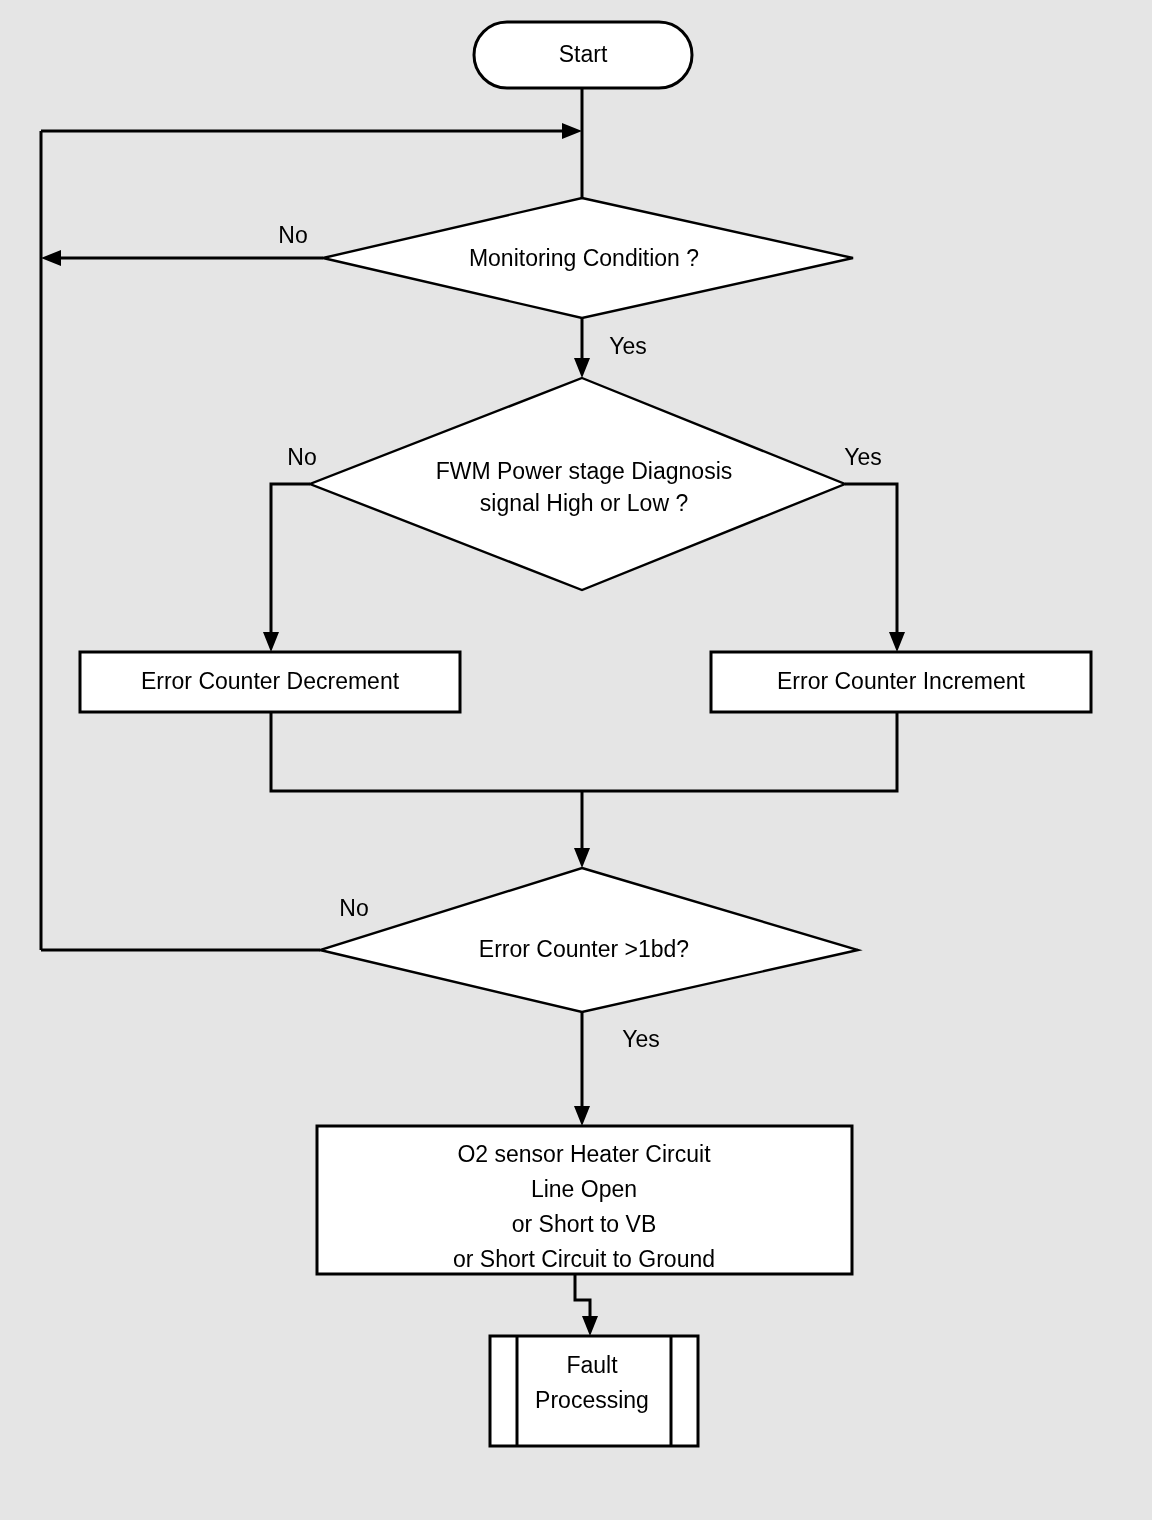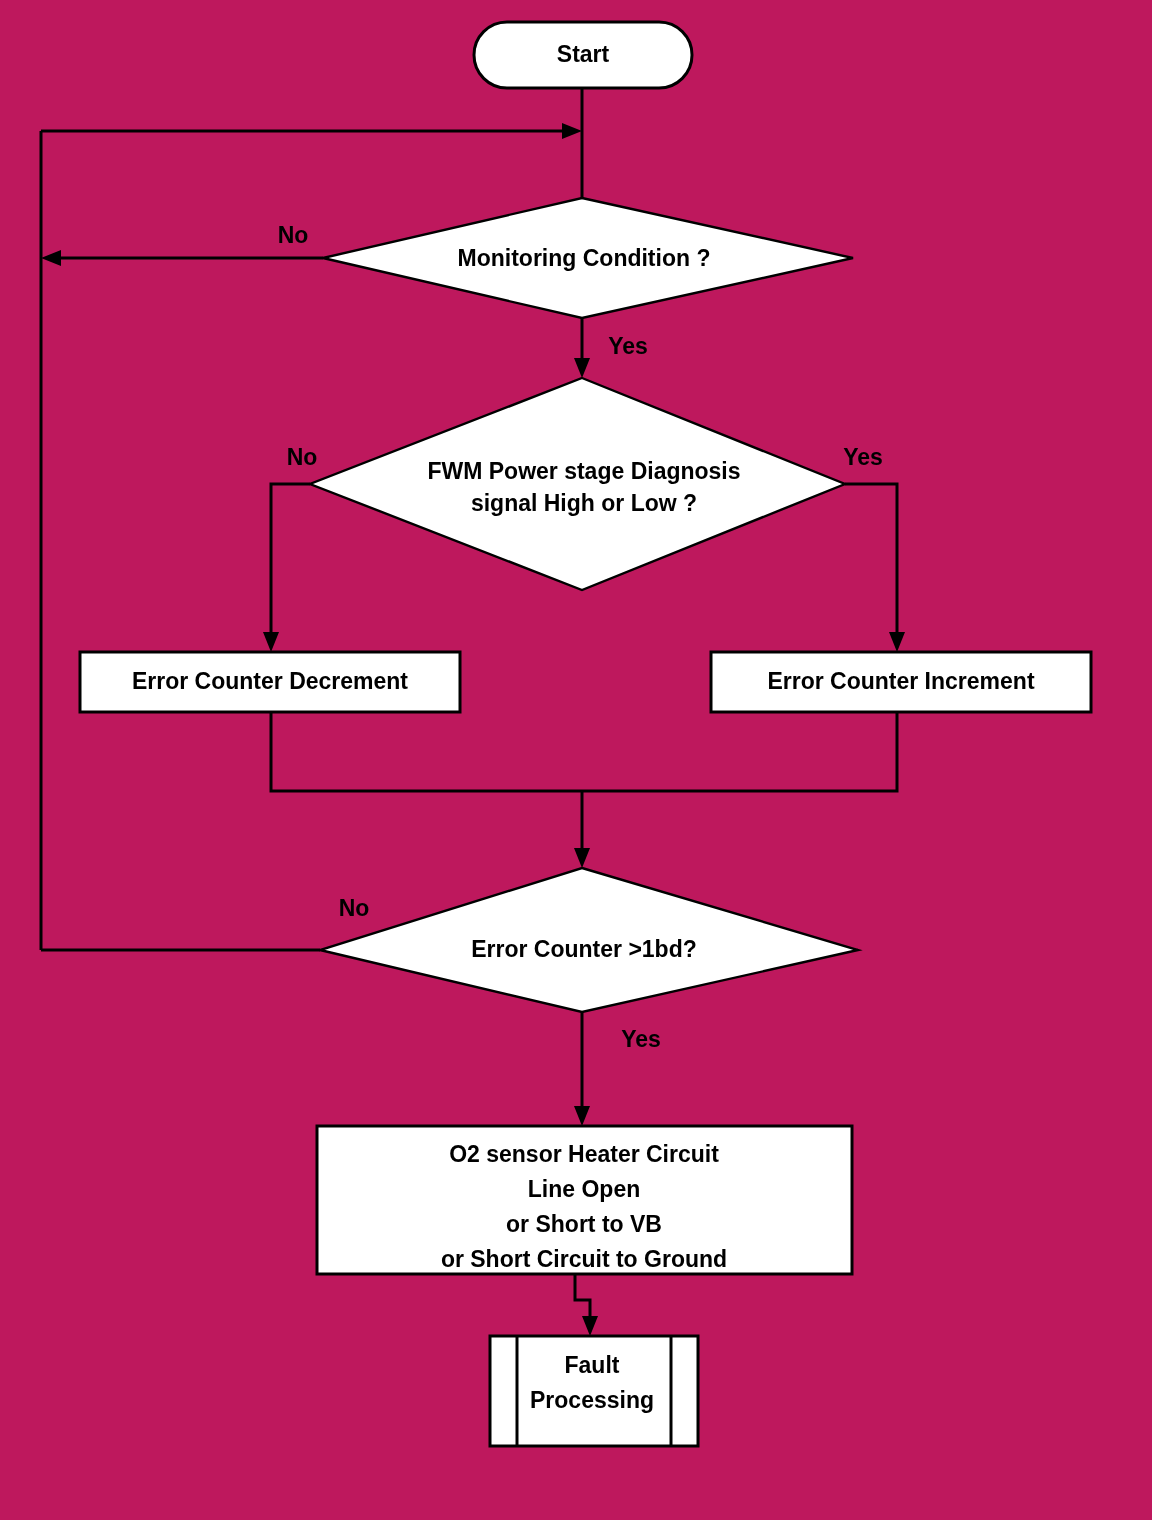--- a/index.html
+++ b/index.html
@@ -18,8 +18,7 @@
     position: relative;
     width: 1152px;
     height: 1520px;
-    background: #be185d;
-    font-weight: bold;
+    background: #e5e5e5;
   }
   svg.flow-canvas {
     position: absolute;

